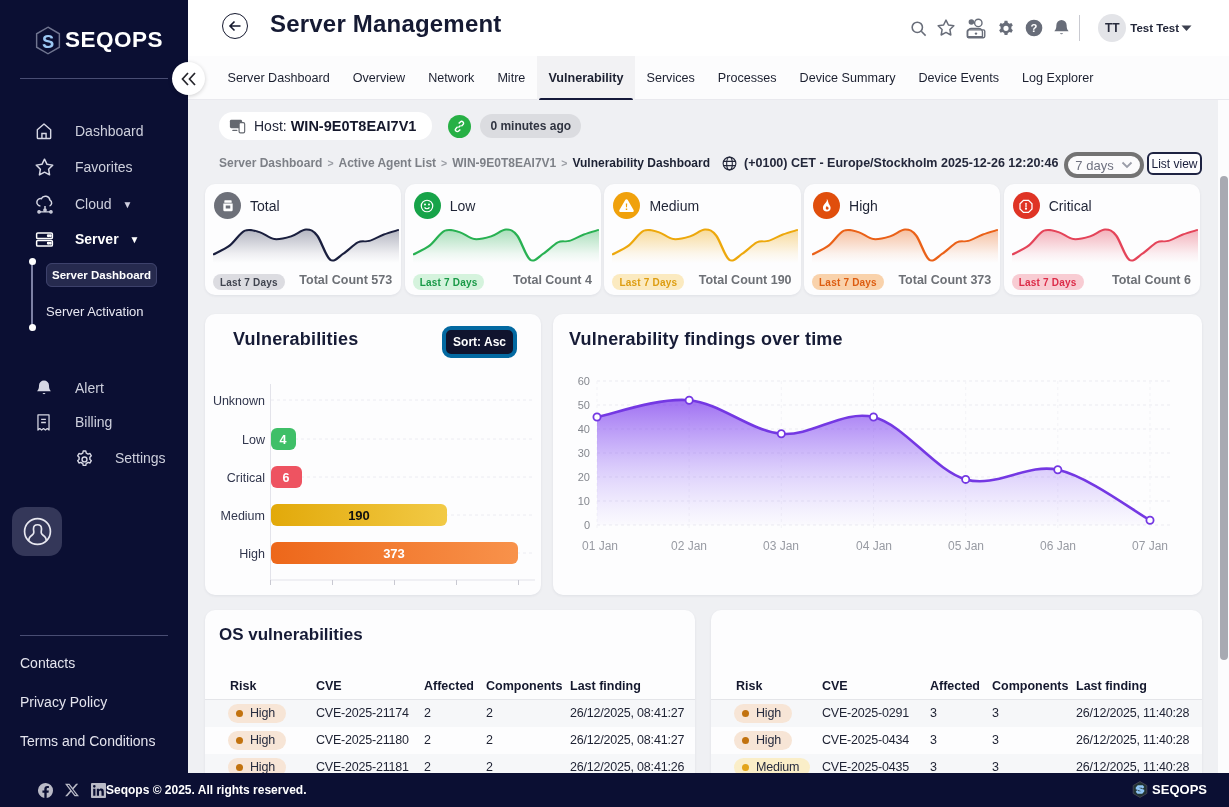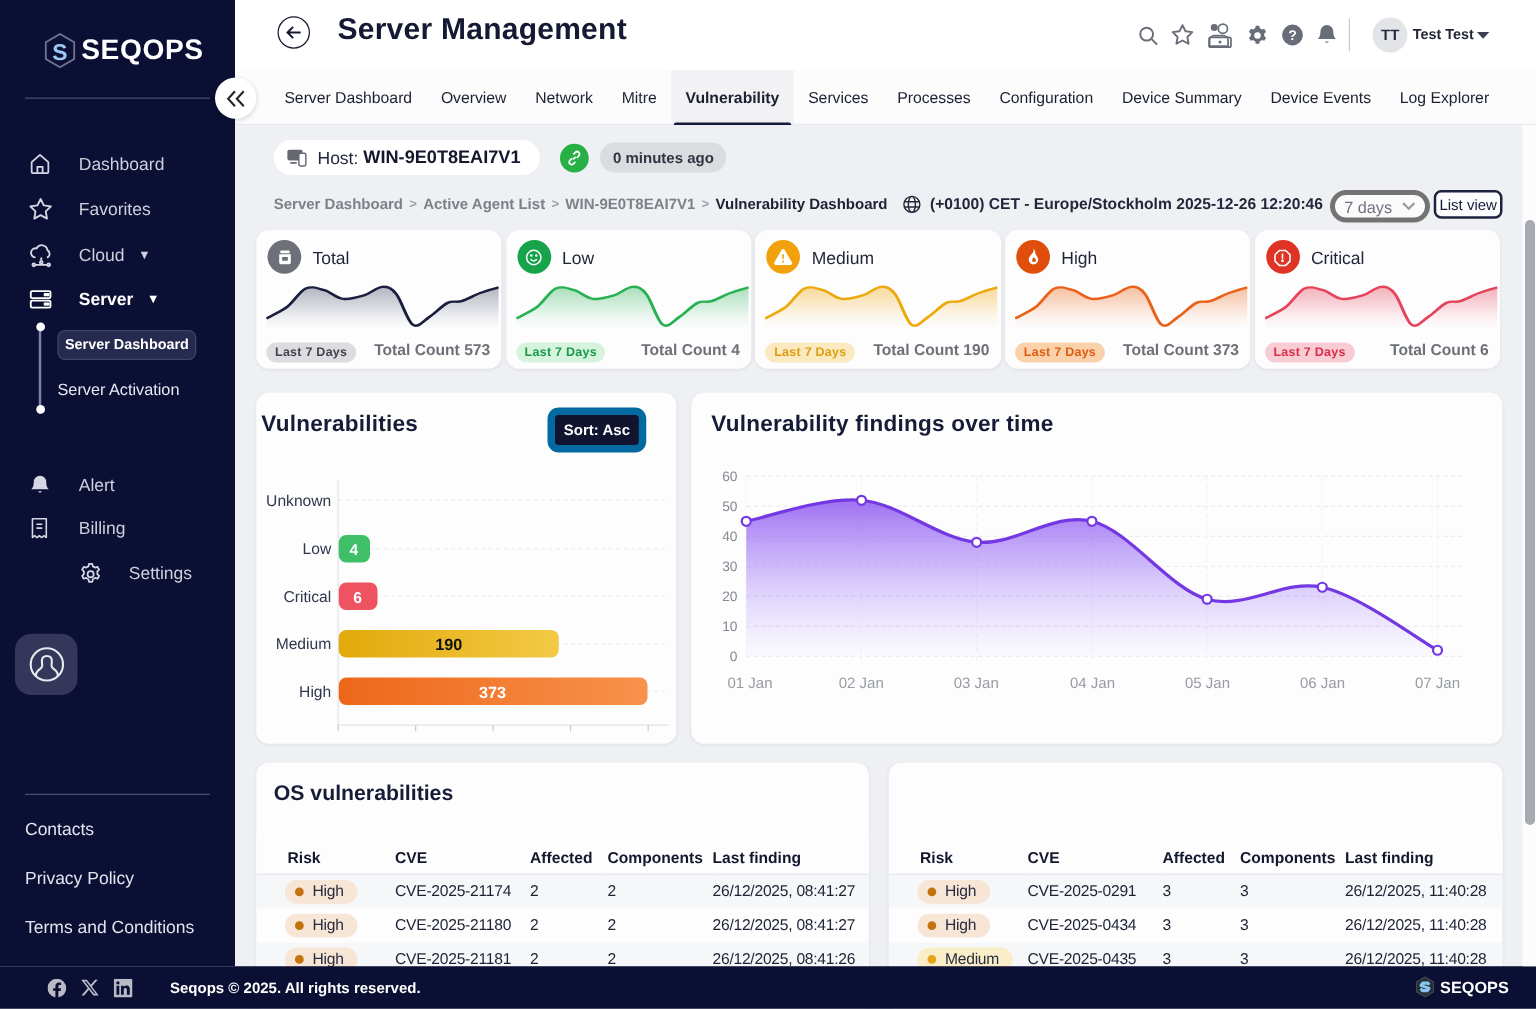--- a/index.html
+++ b/index.html
@@ -188,7 +188,6 @@
     <div class="tab active">Vulnerability</div>
     <div class="tab">Services</div>
     <div class="tab">Processes</div>
-    <div class="tab">Configuration</div>
     <div class="tab">Device Summary</div>
     <div class="tab">Device Events</div>
     <div class="tab">Log Explorer</div>

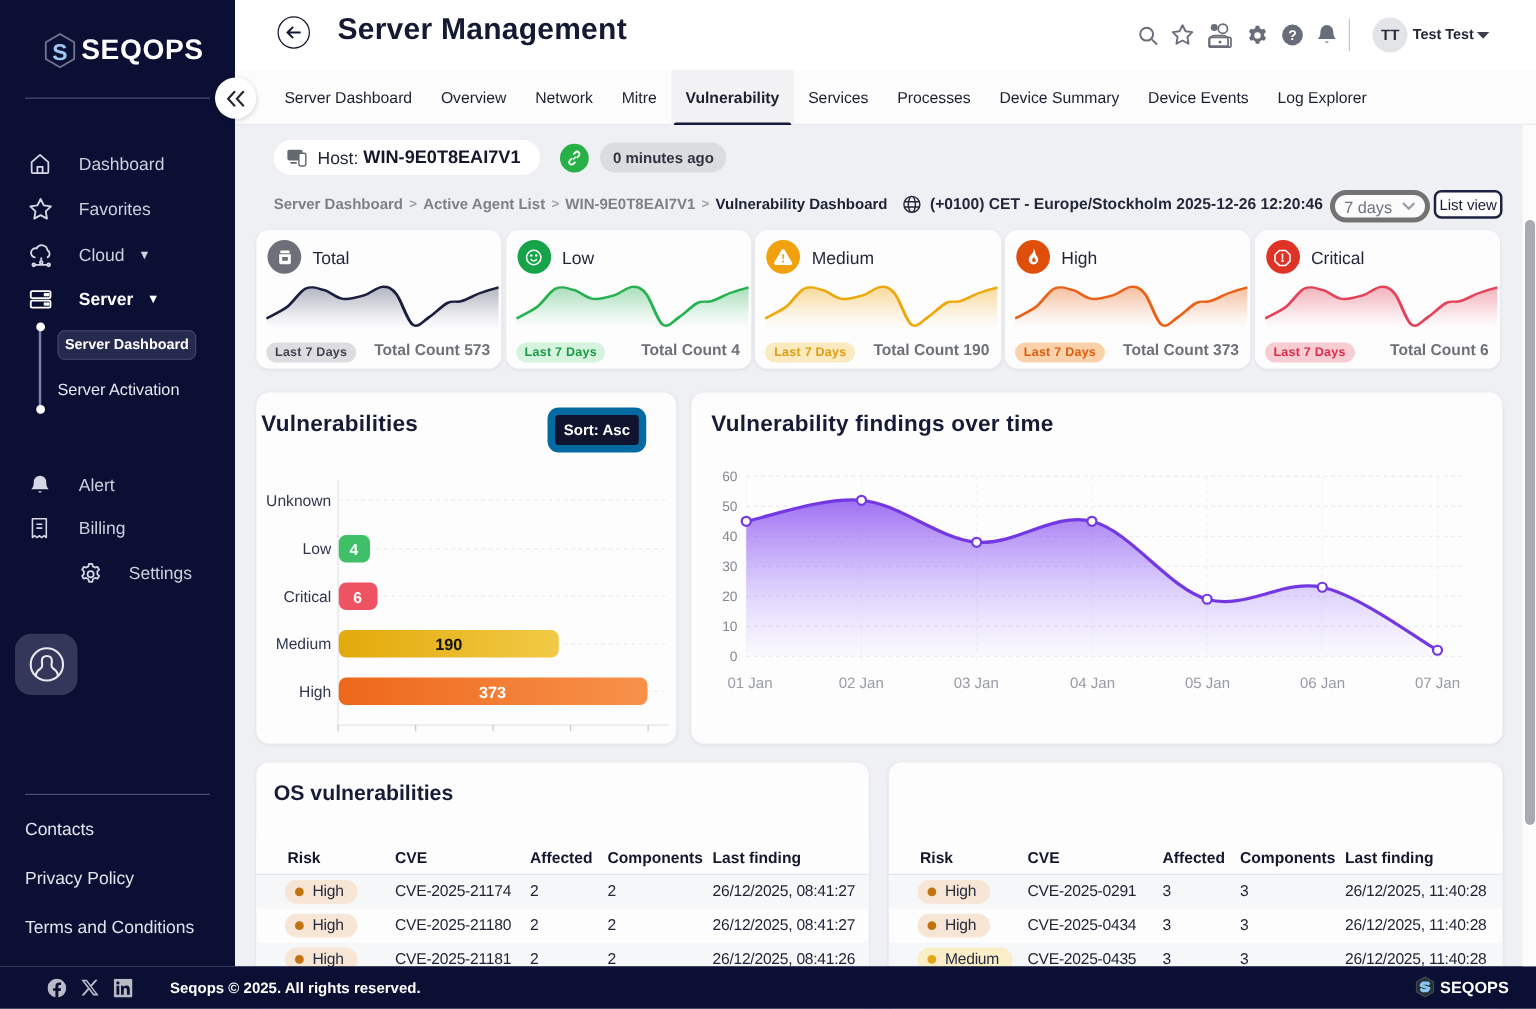--- a/index.html
+++ b/index.html
@@ -8,7 +8,7 @@
   #logo { position:absolute; left:5px; top:14px; width:188px; height:52px; display:flex; align-items:center; justify-content:center; gap:4px; }
   #logo .word { color:#fff; font-weight:bold; font-size:22.5px; letter-spacing:0.5px; }
   .sdiv { position:absolute; left:20px; width:148px; height:1px; background:#494d73; }
-  .navitem { position:absolute; left:0; width:188px; height:26px; display:flex; align-items:center; color:#ced0dd; font-size:14px; }
+  .navitem { position:absolute; left:12px; width:188px; height:26px; display:flex; align-items:center; color:#ced0dd; font-size:14px; }
   .navitem .nicon { width:20px; height:20px; margin-left:22px; margin-right:21px; flex:none; }
   .caret { margin-left:11px; font-size:10px; color:#cfcfdf; }
   #subwrap { position:absolute; left:0; top:258px; width:188px; height:76px; }

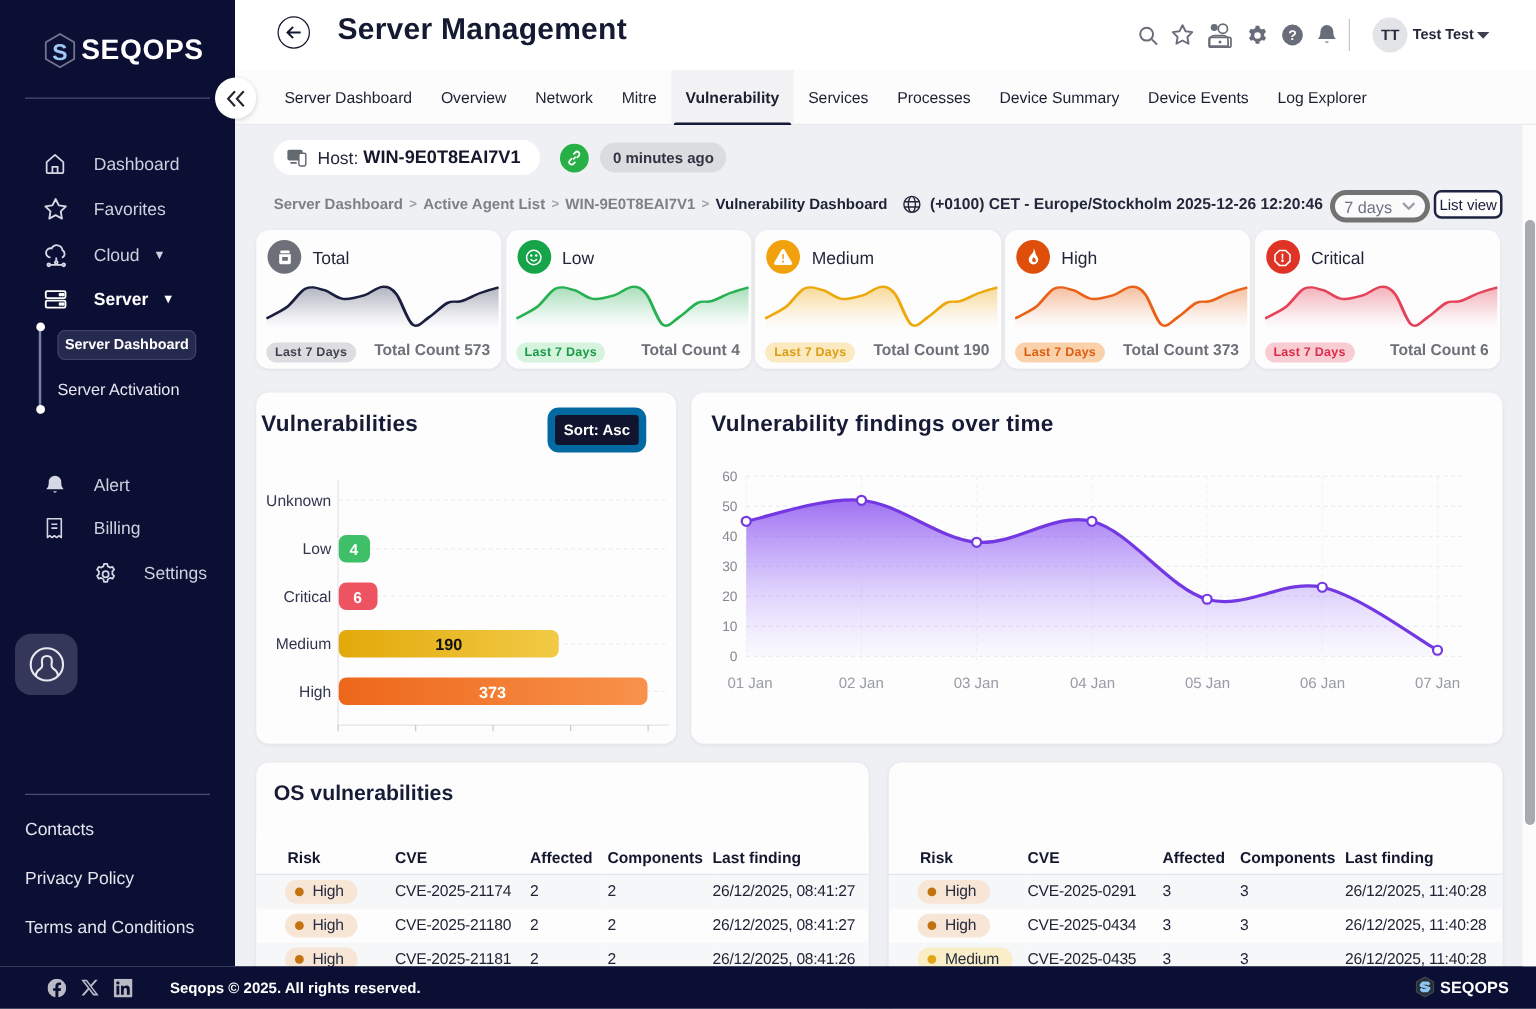--- a/index.html
+++ b/index.html
@@ -56,7 +56,7 @@
   .scard .tcount { position:absolute; right:9px; bottom:8px; font-size:12.5px; font-weight:bold; color:#6d7076; white-space:nowrap; }
   #midrow { position:absolute; left:17px; top:214px; width:1008px; height:281px; }
   #vulncard { position:absolute; left:0; top:0; width:336px; height:281px; background:#fdfdfe; border-radius:10px; box-shadow:0 1px 3px rgba(20,24,50,0.07); }
-  #vulncard h3 { position:absolute; left:4px; top:15px; font-size:18px; color:#161b36; letter-spacing:0.2px; }
+  #vulncard h3 { position:absolute; left:28px; top:15px; font-size:18px; color:#161b36; letter-spacing:0.2px; }
   #sortbtn { position:absolute; right:24px; top:12px; background:#10142e; border:6px solid #0369a1; color:#fff; font-size:12px; font-weight:bold; border-radius:9px; padding:5px 7px; }
   #findcard { position:absolute; left:348px; top:0; width:649px; height:281px; background:#fdfdfe; border-radius:10px; box-shadow:0 1px 3px rgba(20,24,50,0.07); }
   #findcard h3 { position:absolute; left:16px; top:15px; font-size:18px; color:#161b36; letter-spacing:0.2px; }

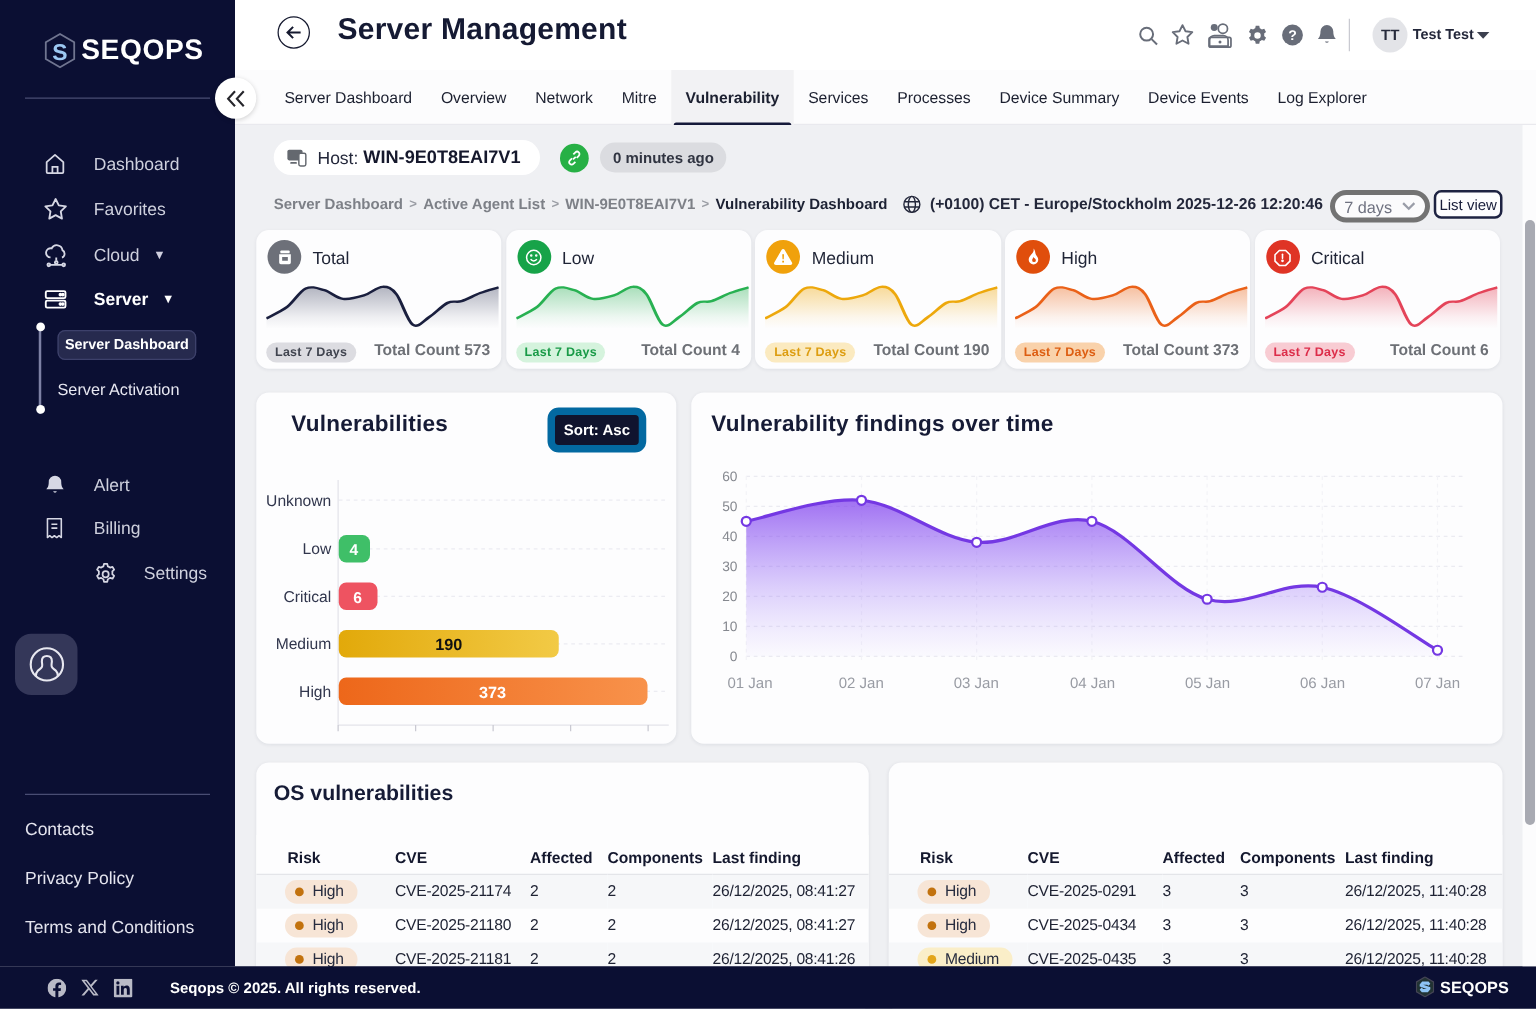--- a/index.html
+++ b/index.html
@@ -57,7 +57,7 @@
   #midrow { position:absolute; left:17px; top:214px; width:1008px; height:281px; }
   #vulncard { position:absolute; left:0; top:0; width:336px; height:281px; background:#fdfdfe; border-radius:10px; box-shadow:0 1px 3px rgba(20,24,50,0.07); }
   #vulncard h3 { position:absolute; left:28px; top:15px; font-size:18px; color:#161b36; letter-spacing:0.2px; }
-  #sortbtn { position:absolute; right:24px; top:12px; background:#10142e; border:6px solid #0369a1; color:#fff; font-size:12px; font-weight:bold; border-radius:9px; padding:5px 7px; }
+  #sortbtn { position:absolute; right:24px; top:12px; background:#10142e; border:4px solid #0369a1; color:#fff; font-size:12px; font-weight:bold; border-radius:9px; padding:5px 7px; }
   #findcard { position:absolute; left:348px; top:0; width:649px; height:281px; background:#fdfdfe; border-radius:10px; box-shadow:0 1px 3px rgba(20,24,50,0.07); }
   #findcard h3 { position:absolute; left:16px; top:15px; font-size:18px; color:#161b36; letter-spacing:0.2px; }
   #tablesrow { position:absolute; left:17px; top:510px; width:1008px; height:163px; }

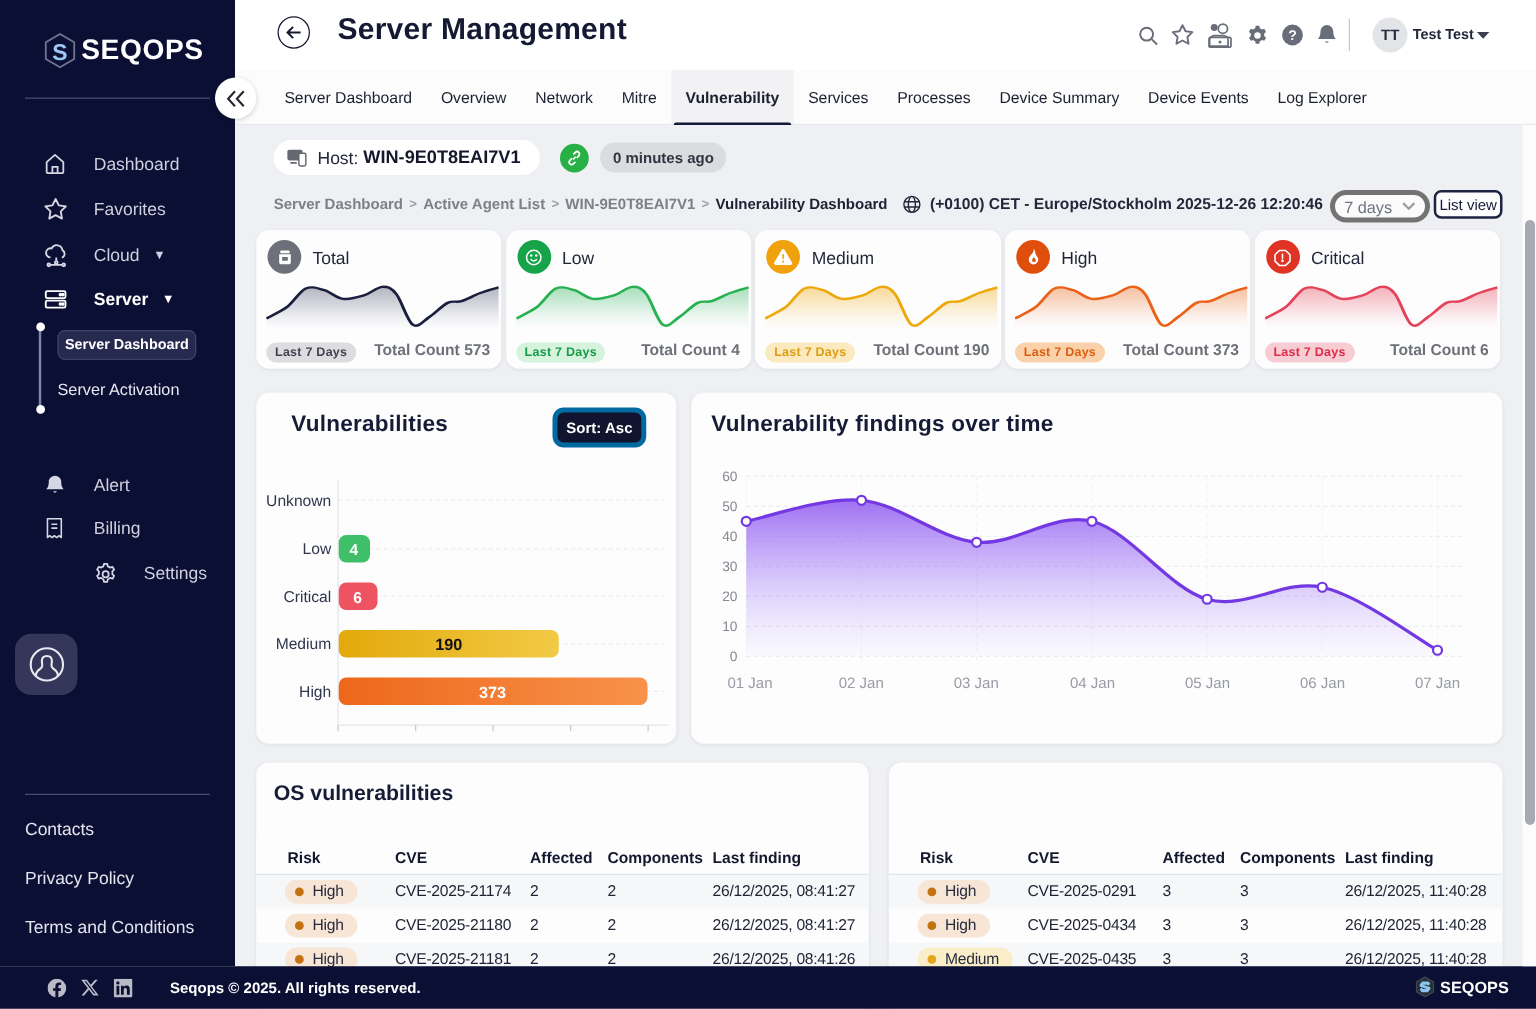--- a/index.html
+++ b/index.html
@@ -19,7 +19,7 @@
   #userbox { position:absolute; left:12px; top:507px; width:50px; height:49px; background:#343759; border-radius:13px; display:flex; align-items:center; justify-content:center; }
   .slink { position:absolute; left:20px; color:#e4e4ee; font-size:14px; }
   #footer { position:absolute; left:0; top:773px; width:1229px; height:34px; background:#0b0f33; z-index:6; display:flex; align-items:center; }
-  #footer .ftext { color:#fff; font-size:12px; font-weight:bold; margin-left:30px; }
+  #footer .ftext { color:#fff; font-size:12px; font-weight:bold; }
   #flogo { position:absolute; right:22px; top:8px; display:flex; align-items:center; gap:4px; color:#fff; font-weight:bold; font-size:13px; }
   .fsocial { display:flex; gap:12px; margin-left:38px; align-items:center; }
   #main { position:absolute; left:188px; top:0; width:1041px; height:773px; }

